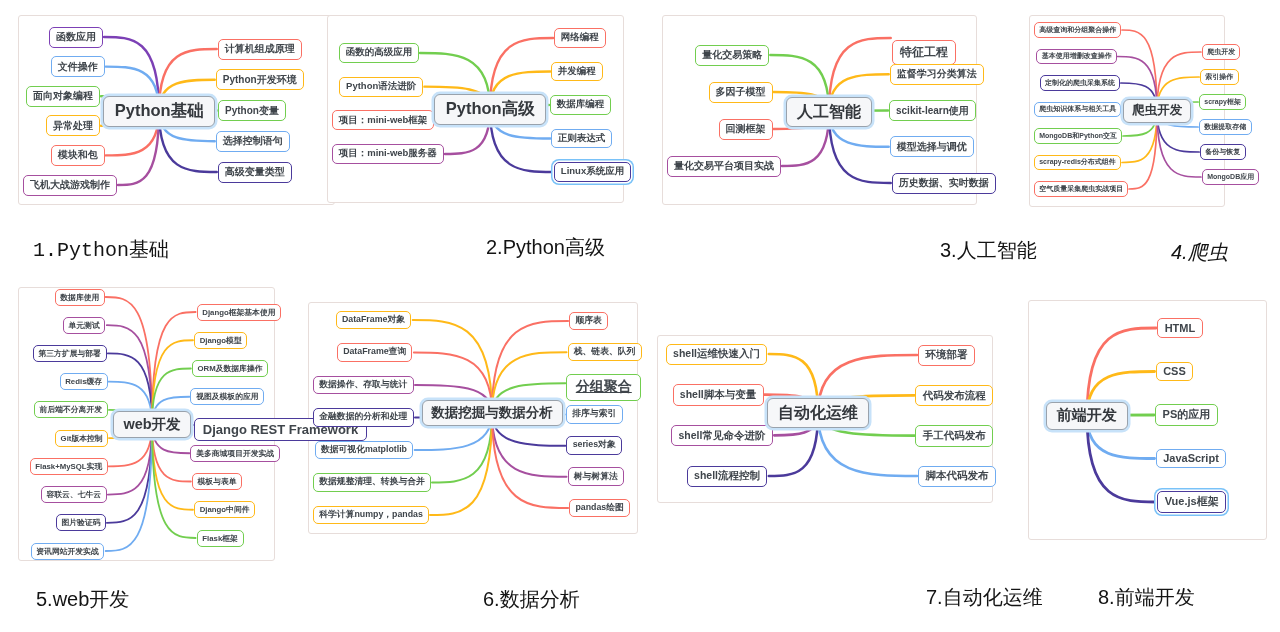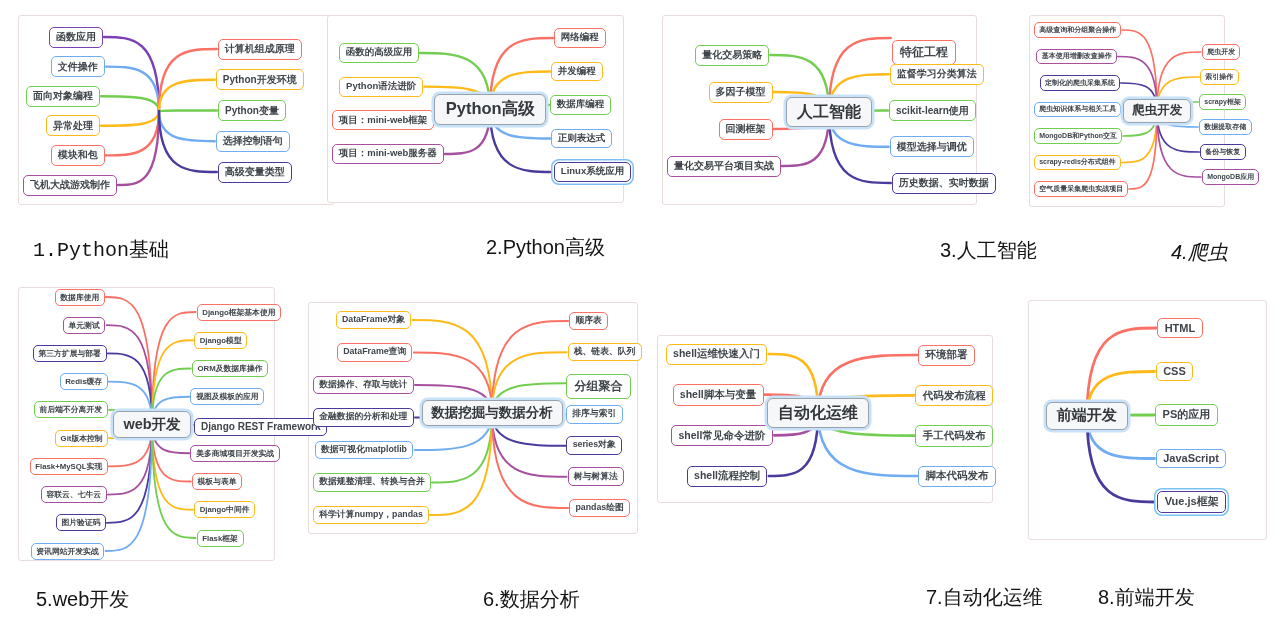--- a/index.html
+++ b/index.html
@@ -37,6 +37,7 @@
         <path d="M 140 95 C 140 125.25, 167.8819660112501 125.25, 195.76393202250023 125.25" stroke="#70acf1" fill="none" stroke-width="2.4" stroke-linecap="round"></path>
         <path d="M 140 95 C 140 156, 168.88196601125009 156, 197.7639320225002 156" stroke="#4b3a9b" fill="none" stroke-width="2.4" stroke-linecap="round"></path>
       </svg>
+      <div class="center" style="font-size: 16.5px; left: 84px; top: 79.5px;">Python基础</div>
       <div class="node" style="font-size: 10px; border-color: rgb(124, 64, 181); left: 30.0353px; top: 10.5px;">函数应用</div>
       <div class="node" style="font-size: 10px; border-color: rgb(112, 172, 241); left: 31.8284px; top: 40.1px;">文件操作</div>
       <div class="node" style="font-size: 10px; border-color: rgb(114, 206, 79); left: 7px; top: 69.7px;">面向对象编程</div>

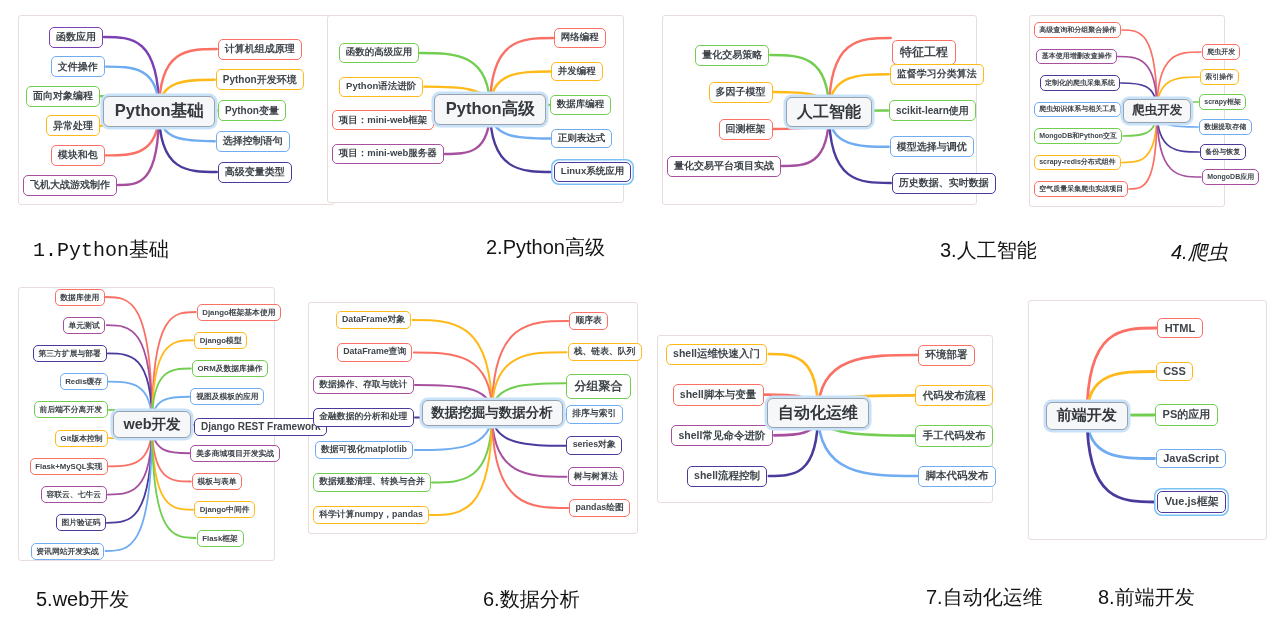--- a/index.html
+++ b/index.html
@@ -202,7 +202,7 @@
       <div class="node" style="font-size: 8.8px; border-color: rgb(255, 185, 24); left: 4px; top: 202.5px;">科学计算numpy，pandas</div>
       <div class="node" style="font-size: 8.8px; border-color: rgb(250, 112, 100); left: 260.11px; top: 8.5px;">顺序表</div>
       <div class="node" style="font-size: 8.8px; border-color: rgb(255, 185, 24); left: 258.506px; top: 39.6667px;">栈、链表、队列</div>
-      <div class="node" style="font-size: 12px; border-color: rgb(114, 206, 79); left: 257.396px; top: 70.8333px;">分组聚合</div>
+      <div class="node" style="font-size: 14px; border-color: rgb(114, 206, 79); left: 257.396px; top: 70.8333px; text-decoration: underline;">分组聚合</div>
       <div class="node" style="font-size: 8.8px; border-color: rgb(112, 172, 241); left: 257px; top: 102px;">排序与索引</div>
       <div class="node" style="font-size: 8.8px; border-color: rgb(75, 58, 155); left: 257.396px; top: 133.167px;">series对象</div>
       <div class="node" style="font-size: 8.8px; border-color: rgb(166, 79, 159); left: 258.506px; top: 164.333px;">树与树算法</div>

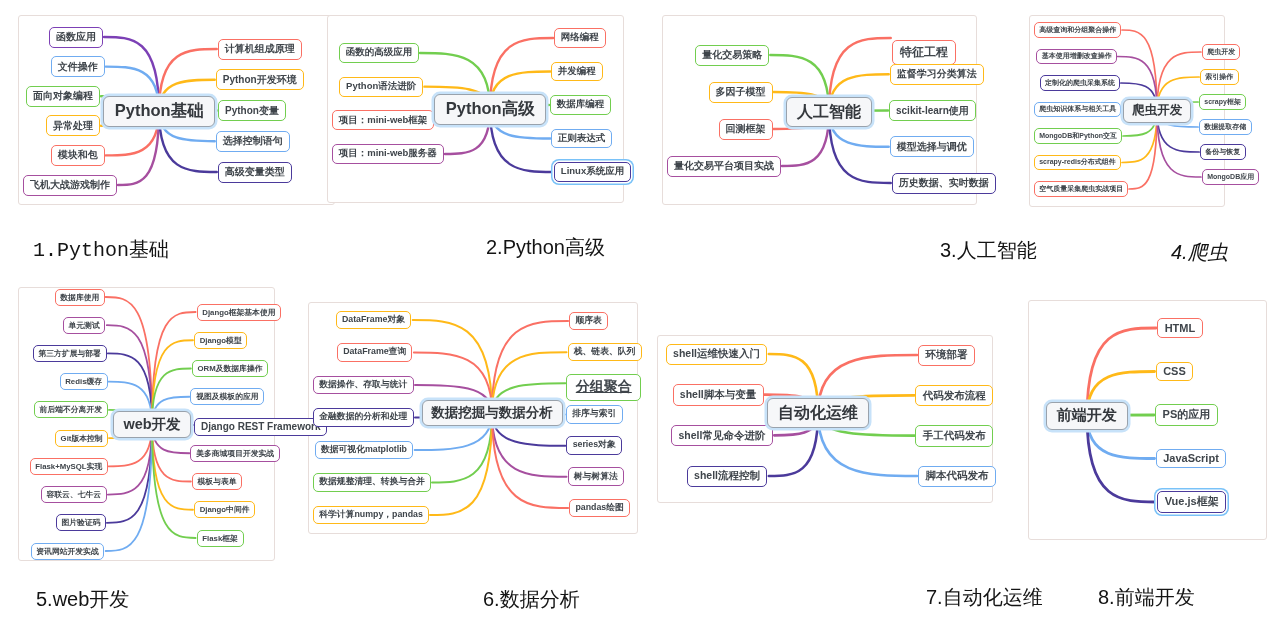--- a/index.html
+++ b/index.html
@@ -168,7 +168,7 @@
       <div class="node" style="font-size: 7.8px; border-color: rgb(255, 185, 24); left: 175px; top: 43.75px;">Django模型</div>
       <div class="node" style="font-size: 7.8px; border-color: rgb(114, 206, 79); left: 172.872px; top: 72px;">ORM及数据库操作</div>
       <div class="node" style="font-size: 7.8px; border-color: rgb(112, 172, 241); left: 171.482px; top: 100.25px;">视图及模板的应用</div>
-      <div class="node" style="font-size: 10px; border-color: rgb(75, 58, 155); left: 175px; top: 129.5px;">Django REST Framework</div>
+      <div class="node" style="font-size: 13px; border-color: rgb(75, 58, 155); left: 175px; top: 129.5px;">Django REST Framework</div>
       <div class="node" style="font-size: 7.8px; border-color: rgb(166, 79, 159); left: 171.482px; top: 156.75px;">美多商城项目开发实战</div>
       <div class="node" style="font-size: 7.8px; border-color: rgb(250, 112, 100); left: 172.872px; top: 185px;">模板与表单</div>
       <div class="node" style="font-size: 7.8px; border-color: rgb(255, 185, 24); left: 175px; top: 213.25px;">Django中间件</div>

